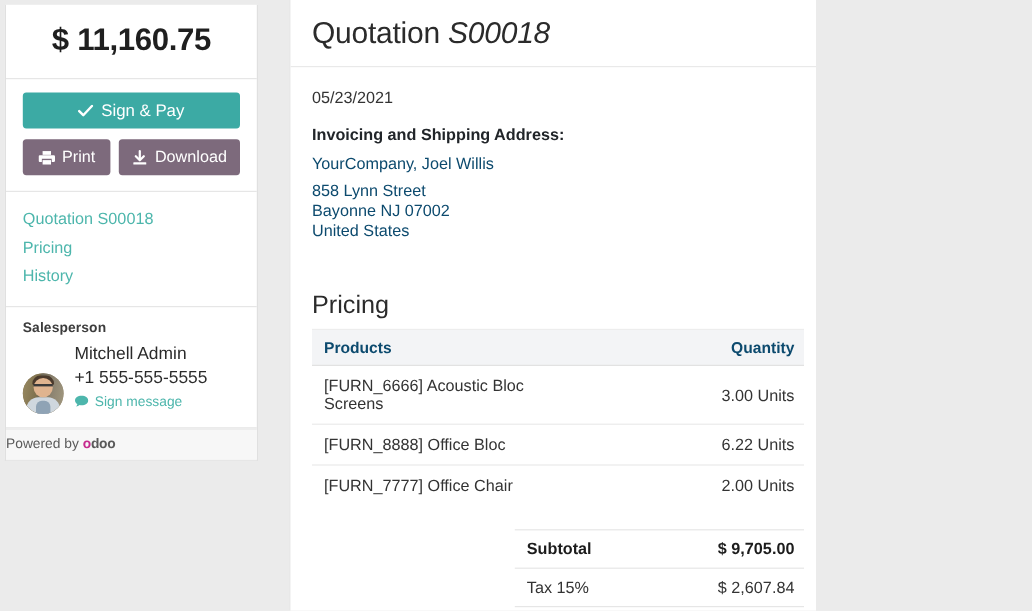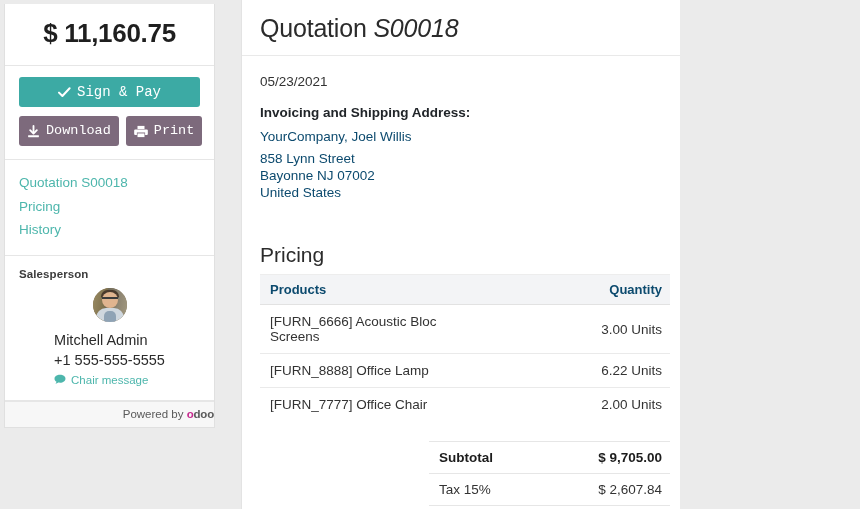--- a/index.html
+++ b/index.html
@@ -61,7 +61,7 @@
     border: none;
     border-radius: 3px;
     color: #ffffff;
-    font-family: Liberation Mono, monospace;
+    font-family: Liberation Sans, sans-serif;
     font-size: 13.5px;
     cursor: pointer;
     height: 30px;

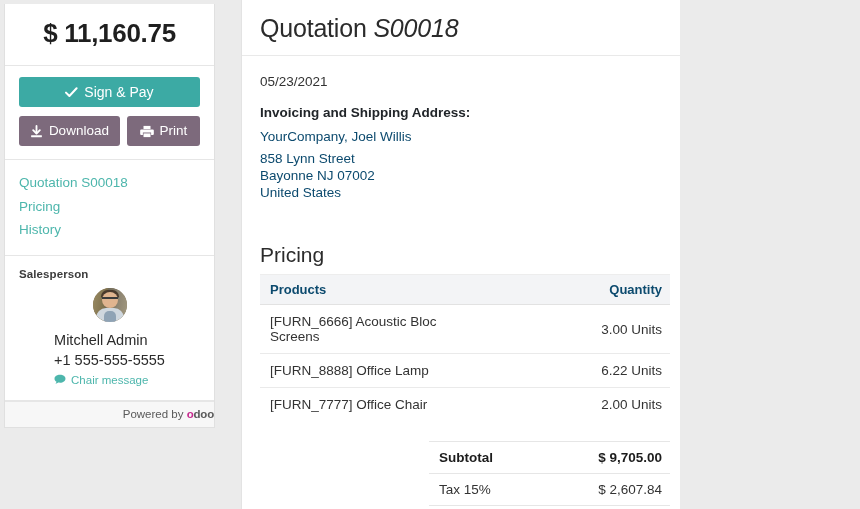--- a/index.html
+++ b/index.html
@@ -287,6 +287,15 @@
       </button>
 
       <div class="btn-row">
+        <button class="btn btn-print">
+          <svg width="14" height="13" viewBox="0 0 16 14">
+            <rect x="4" y="0.6" width="8" height="3.6" fill="#fff"></rect>
+            <path d="M1.4 4.6 h13.2 a1.2 1.2 0 0 1 1.2 1.2 v4 a1.2 1.2 0 0 1 -1.2 1.2 h-1.9 v-3 h-9.4 v3 h-1.9 a1.2 1.2 0 0 1 -1.2 -1.2 v-4 a1.2 1.2 0 0 1 1.2 -1.2 z" fill="#fff"></path>
+            <rect x="4" y="9.2" width="8" height="4.2" fill="#fff"></rect>
+          </svg>
+          <span>Print</span>
+        </button>
+
         <button class="btn btn-download">
           <svg width="13" height="13" viewBox="0 0 14 14">
             <path d="M7 1 L7 8" stroke="#fff" stroke-width="2" stroke-linecap="round"></path>
@@ -294,15 +303,6 @@
             <rect x="1.2" y="11" width="11.6" height="2.1" rx="0.4" fill="#fff"></rect>
           </svg>
           <span>Download</span>
-        </button>
-
-        <button class="btn btn-print">
-          <svg width="14" height="13" viewBox="0 0 16 14">
-            <rect x="4" y="0.6" width="8" height="3.6" fill="#fff"></rect>
-            <path d="M1.4 4.6 h13.2 a1.2 1.2 0 0 1 1.2 1.2 v4 a1.2 1.2 0 0 1 -1.2 1.2 h-1.9 v-3 h-9.4 v3 h-1.9 a1.2 1.2 0 0 1 -1.2 -1.2 v-4 a1.2 1.2 0 0 1 1.2 -1.2 z" fill="#fff"></path>
-            <rect x="4" y="9.2" width="8" height="4.2" fill="#fff"></rect>
-          </svg>
-          <span>Print</span>
         </button>
       </div>
     </div>

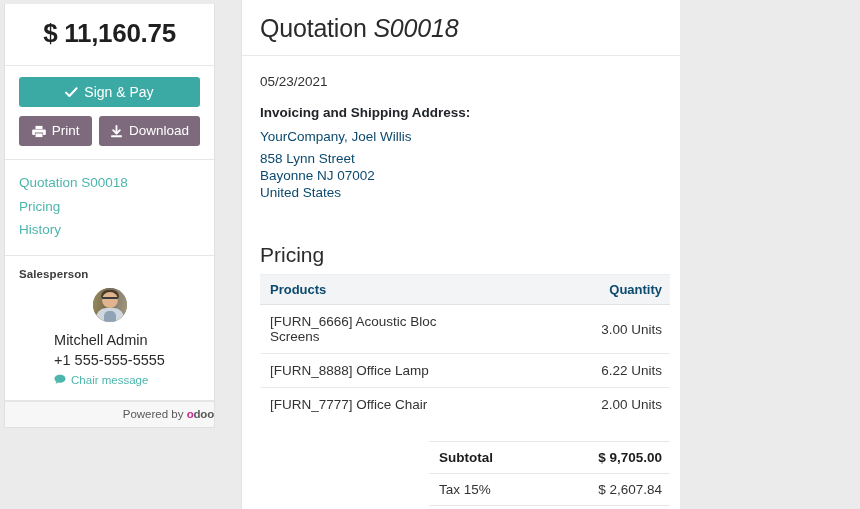--- a/index.html
+++ b/index.html
@@ -112,9 +112,8 @@
   }
   .sales-row {
     display: flex;
-    align-items: center;
+    align-items: flex-end;
     gap: 9px;
-    flex-direction: column;
   }
   .avatar {
     width: 34px; height: 34px;

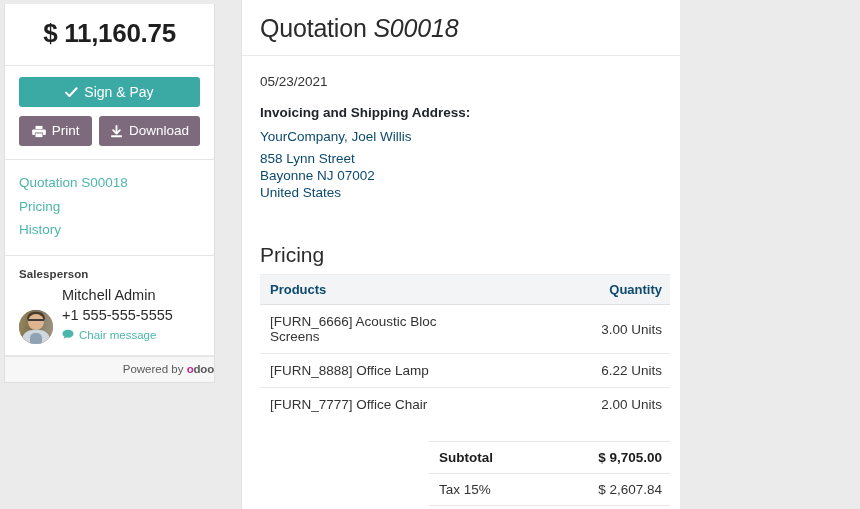--- a/index.html
+++ b/index.html
@@ -330,7 +330,7 @@
             <svg width="12" height="11" viewBox="0 0 14 12">
               <path d="M7 0.6 C3.3 0.6 0.6 2.6 0.6 5.1 C0.6 6.5 1.5 7.8 2.9 8.6 C2.8 9.4 2.3 10.3 1.7 11 C2.9 10.8 4.2 10.3 5 9.6 C5.6 9.7 6.3 9.8 7 9.8 C10.7 9.8 13.4 7.7 13.4 5.1 C13.4 2.6 10.7 0.6 7 0.6 Z" fill="#4db6ac"></path>
             </svg>
-            <span>Chair message</span>
+            <span>Sign message</span>
           </a>
         </div>
       </div>

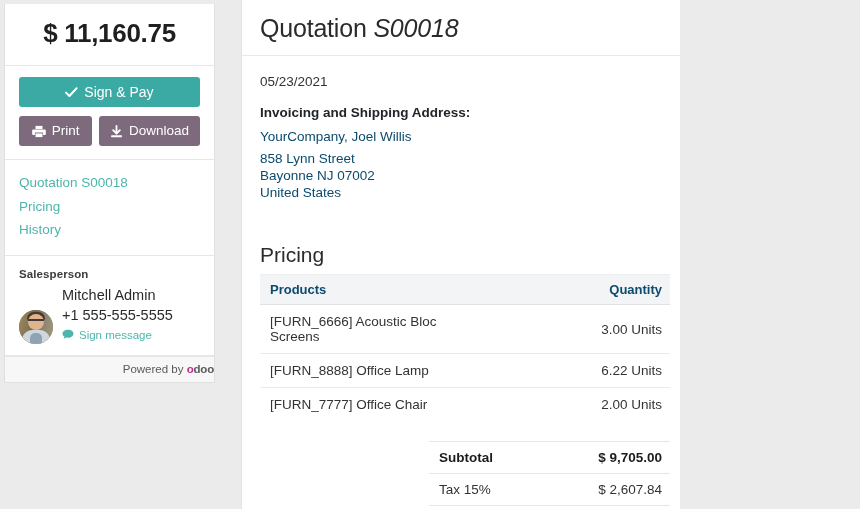--- a/index.html
+++ b/index.html
@@ -155,7 +155,7 @@
   .sb-footer {
     background: #f7f7f7;
     border-top: 1px solid #e6e6e6;
-    text-align: right;
+    text-align: left;
     padding: 6px 0 7px 0;
     font-size: 11.5px;
     color: #5a5a5a;

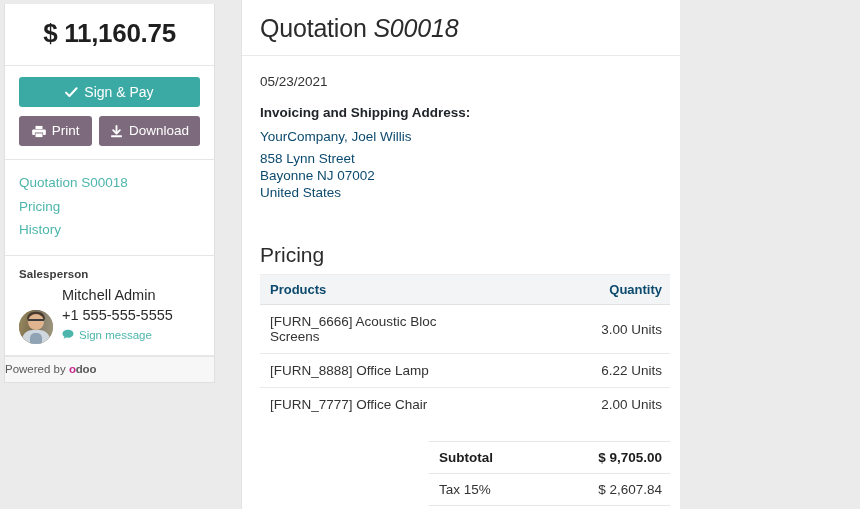--- a/index.html
+++ b/index.html
@@ -374,7 +374,7 @@
             <td class="c-qty">3.00 Units</td>
           </tr>
           <tr>
-            <td class="c-prod">[FURN_8888] Office Lamp</td>
+            <td class="c-prod">[FURN_8888] Office Bloc</td>
             <td class="c-qty">6.22 Units</td>
           </tr>
           <tr>

